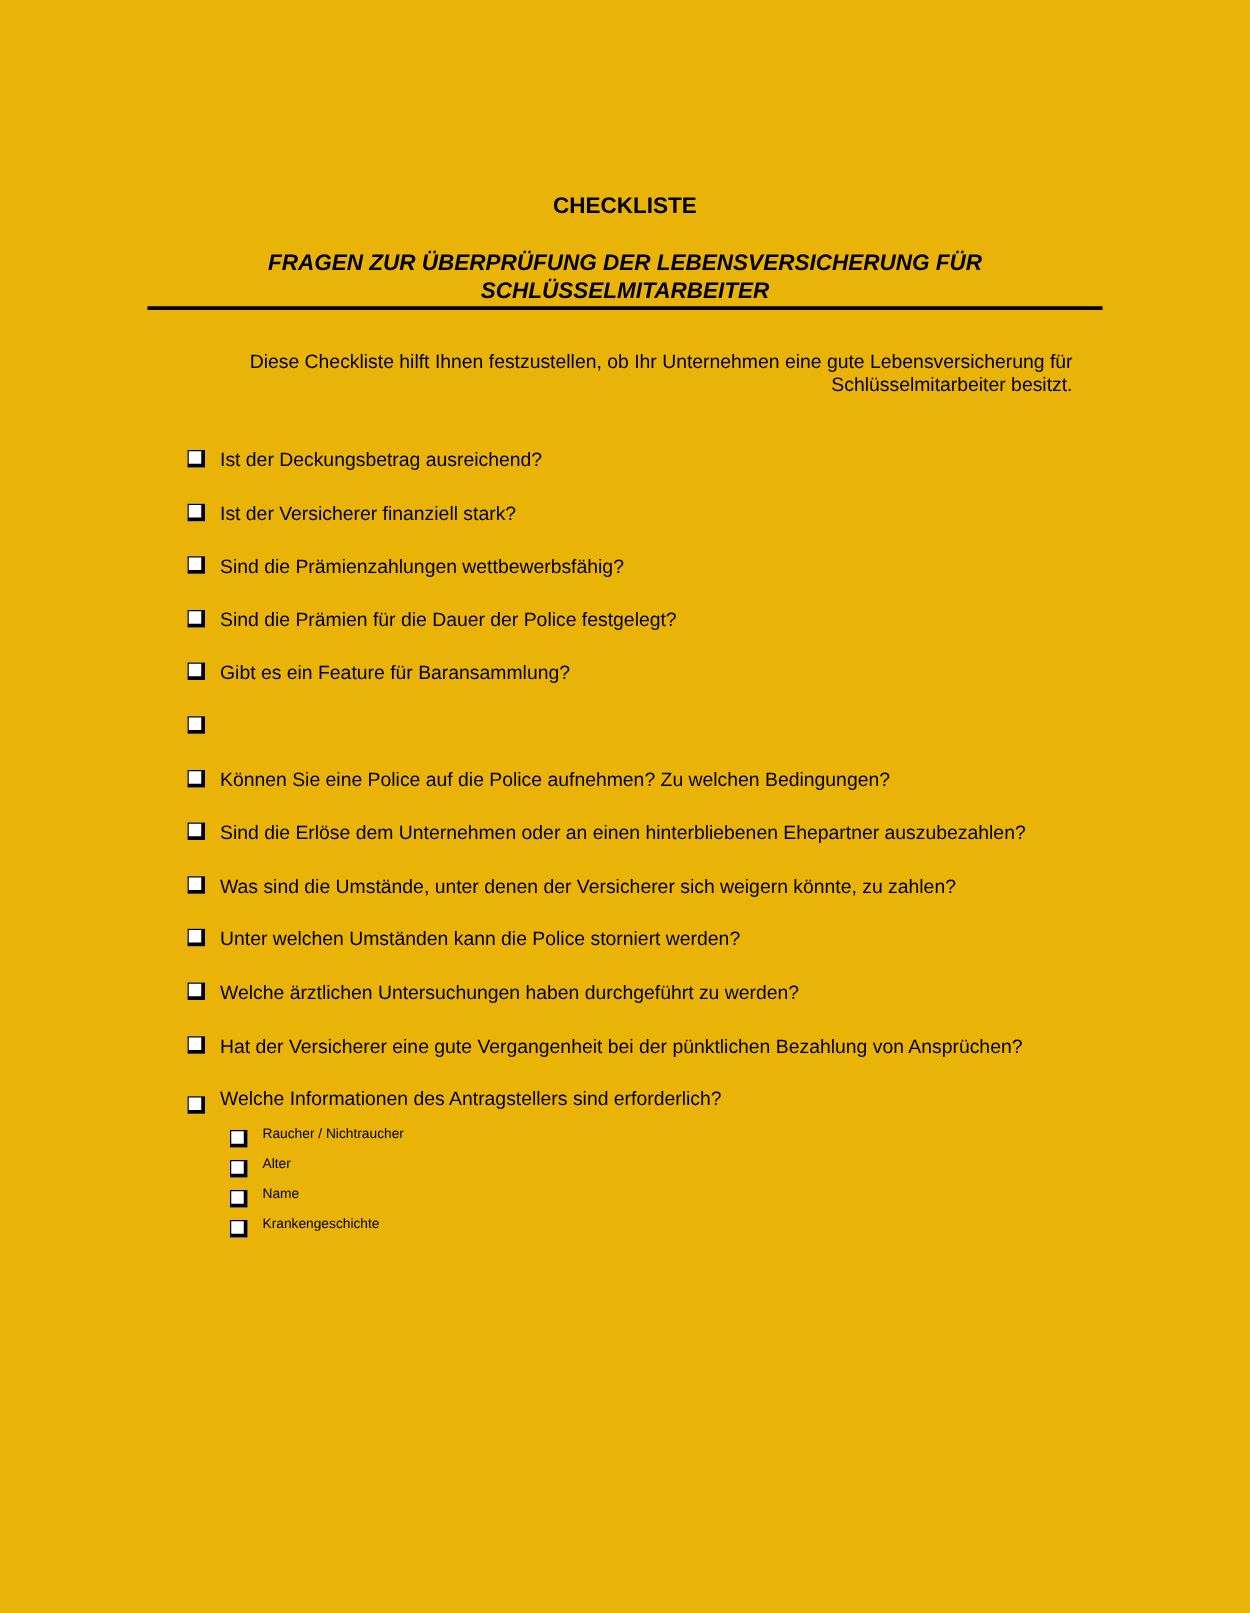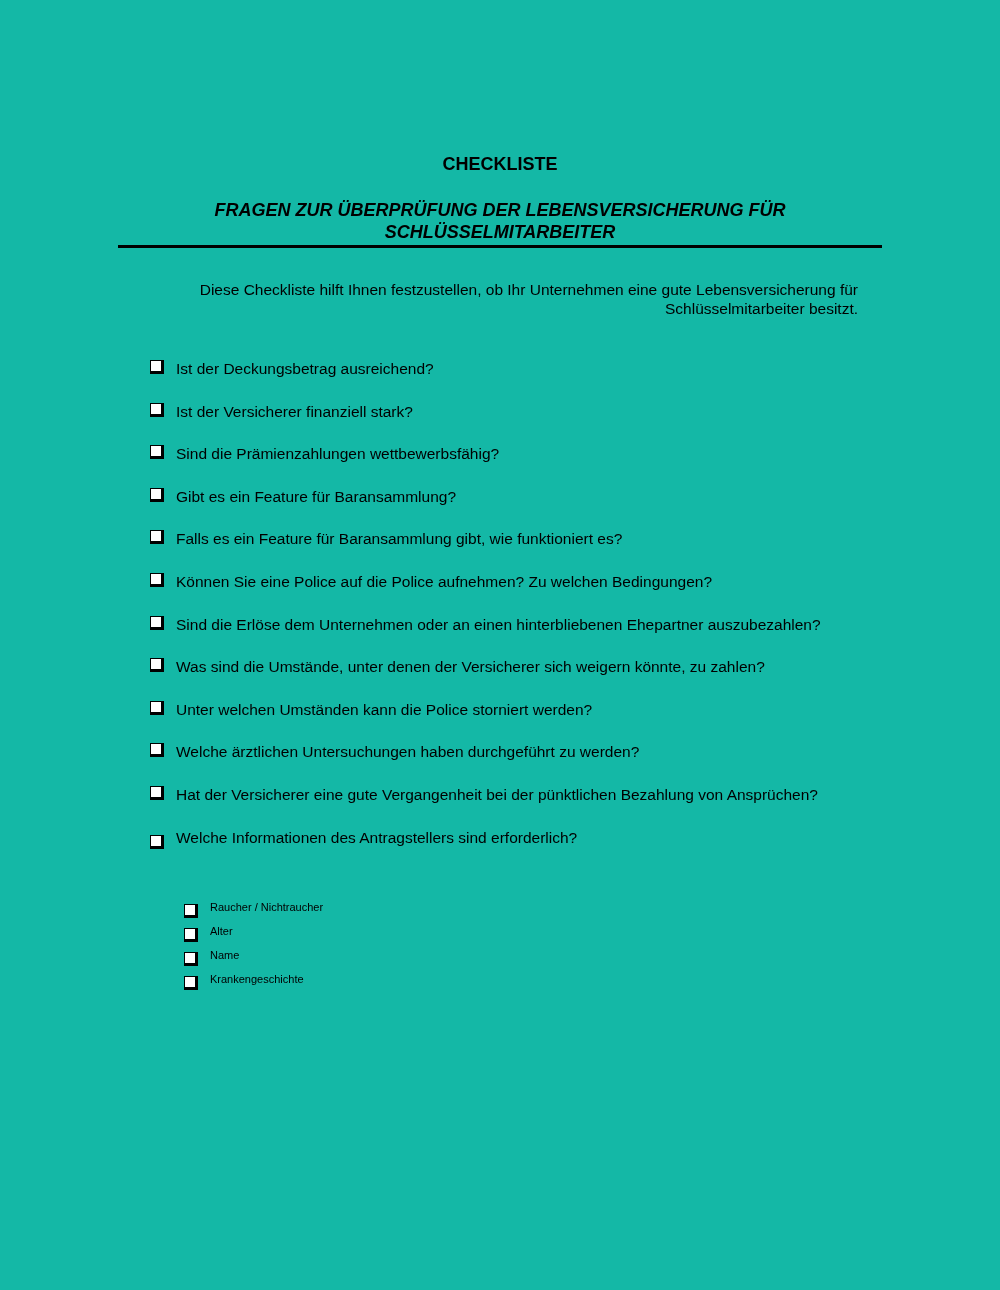--- a/index.html
+++ b/index.html
@@ -20,7 +20,7 @@
       left: 0; top: 0;
       width: 1000px;
       height: 1290px;
-      background: #14b8a6;
+      background: #eab308;
     }
     .title {
       position: absolute;

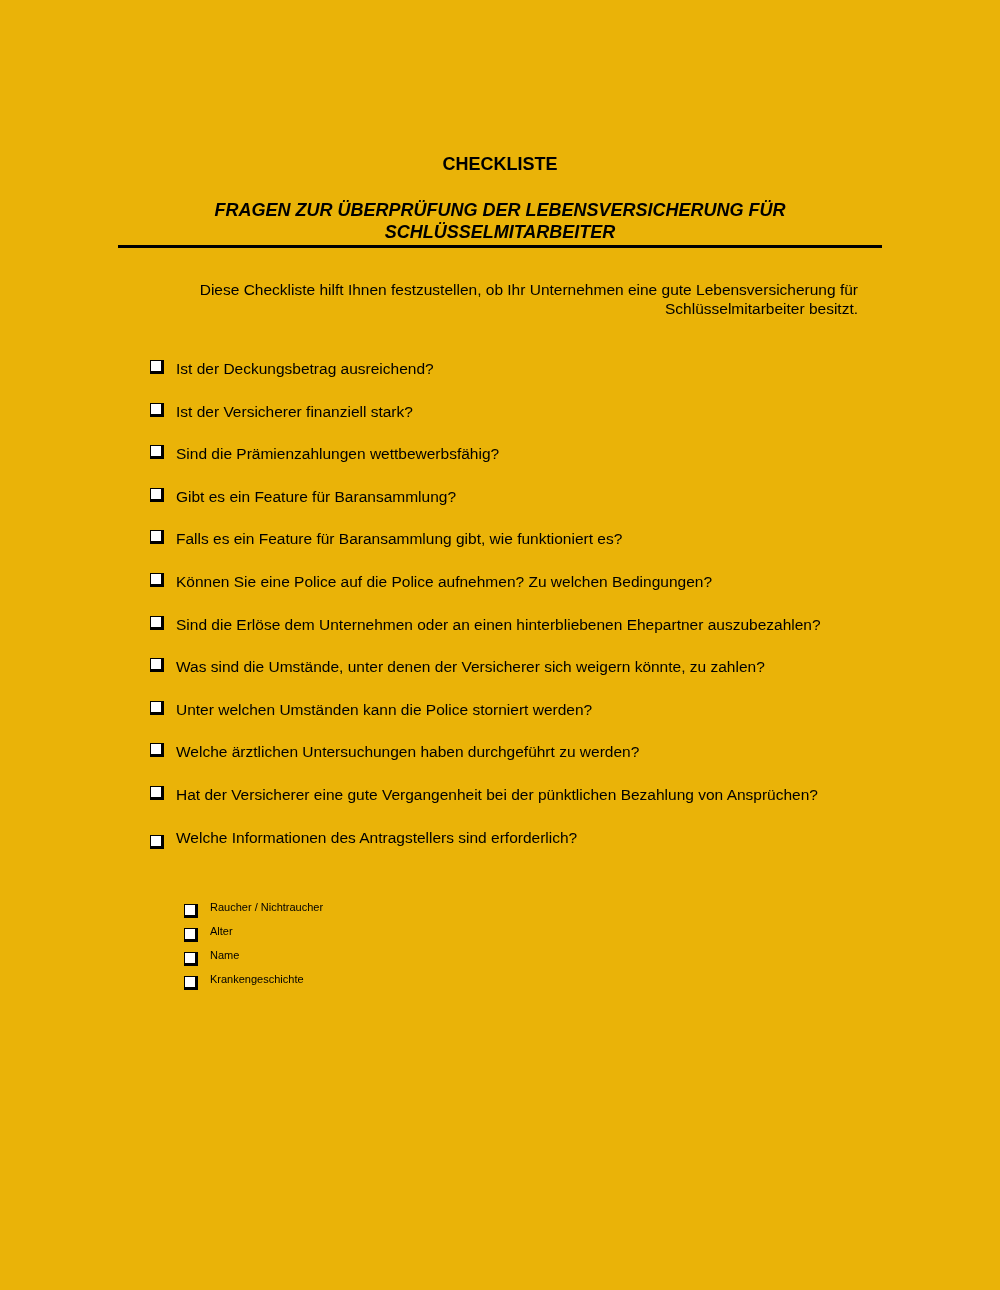--- a/index.html
+++ b/index.html
@@ -132,6 +132,10 @@
     </li>
     <li class="item">
       <span class="cb"></span>
+      <span>Sind die Prämien für die Dauer der Police festgelegt?</span>
+    </li>
+    <li class="item">
+      <span class="cb"></span>
       <span>Gibt es ein Feature für Baransammlung?</span>
     </li>
     <li class="item">

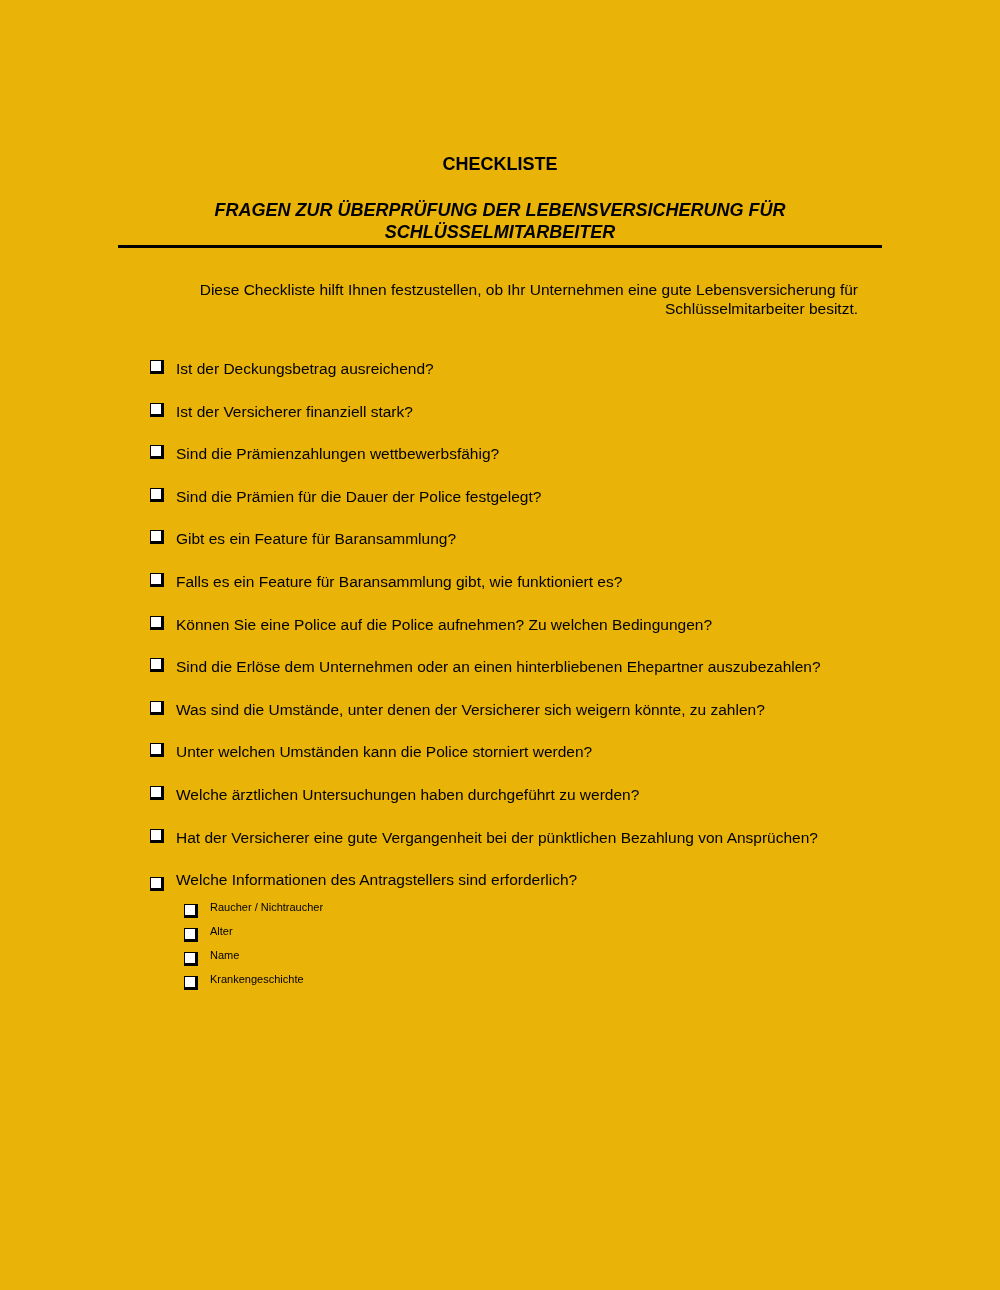--- a/index.html
+++ b/index.html
@@ -140,7 +140,6 @@
     </li>
     <li class="item">
       <span class="cb"></span>
-      <span>Falls es ein Feature für Baransammlung gibt, wie funktioniert es?</span>
     </li>
     <li class="item">
       <span class="cb"></span>

